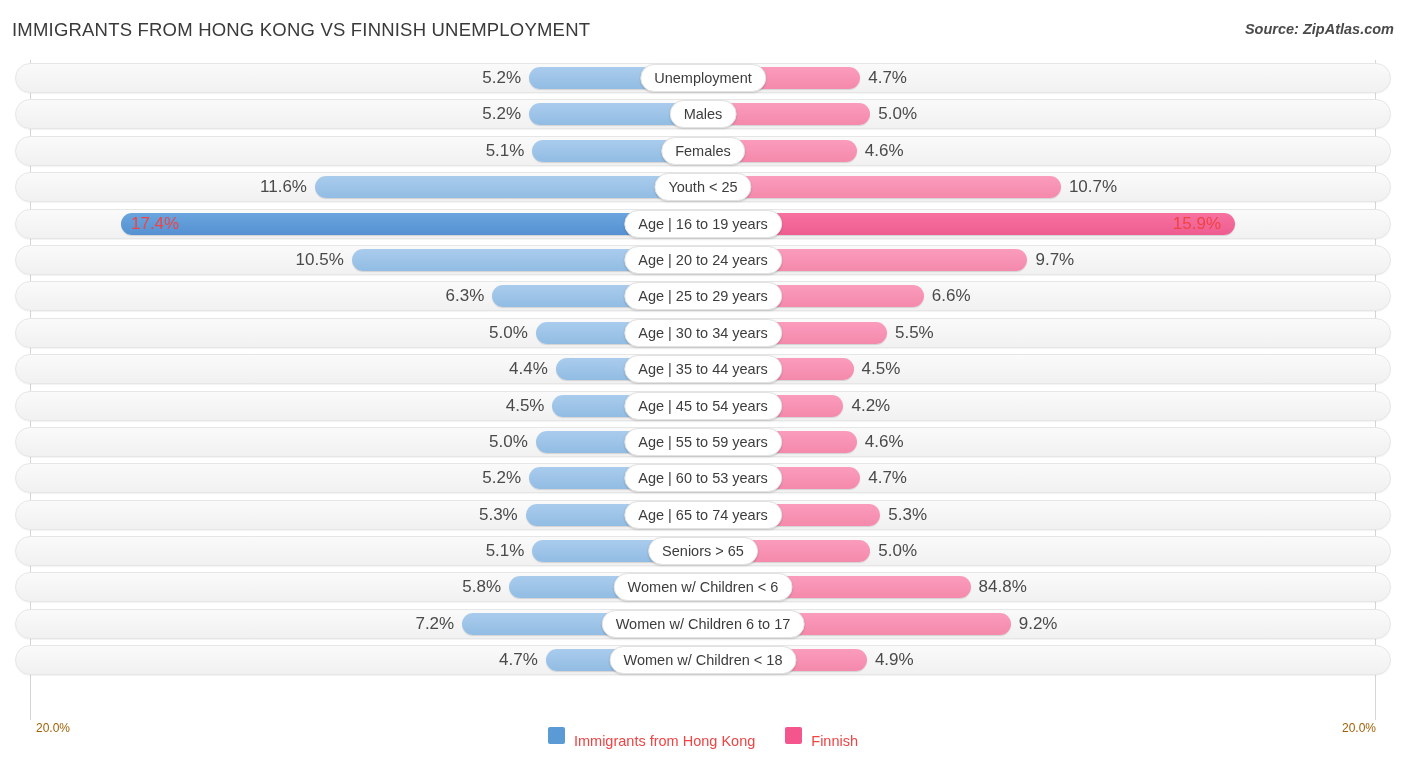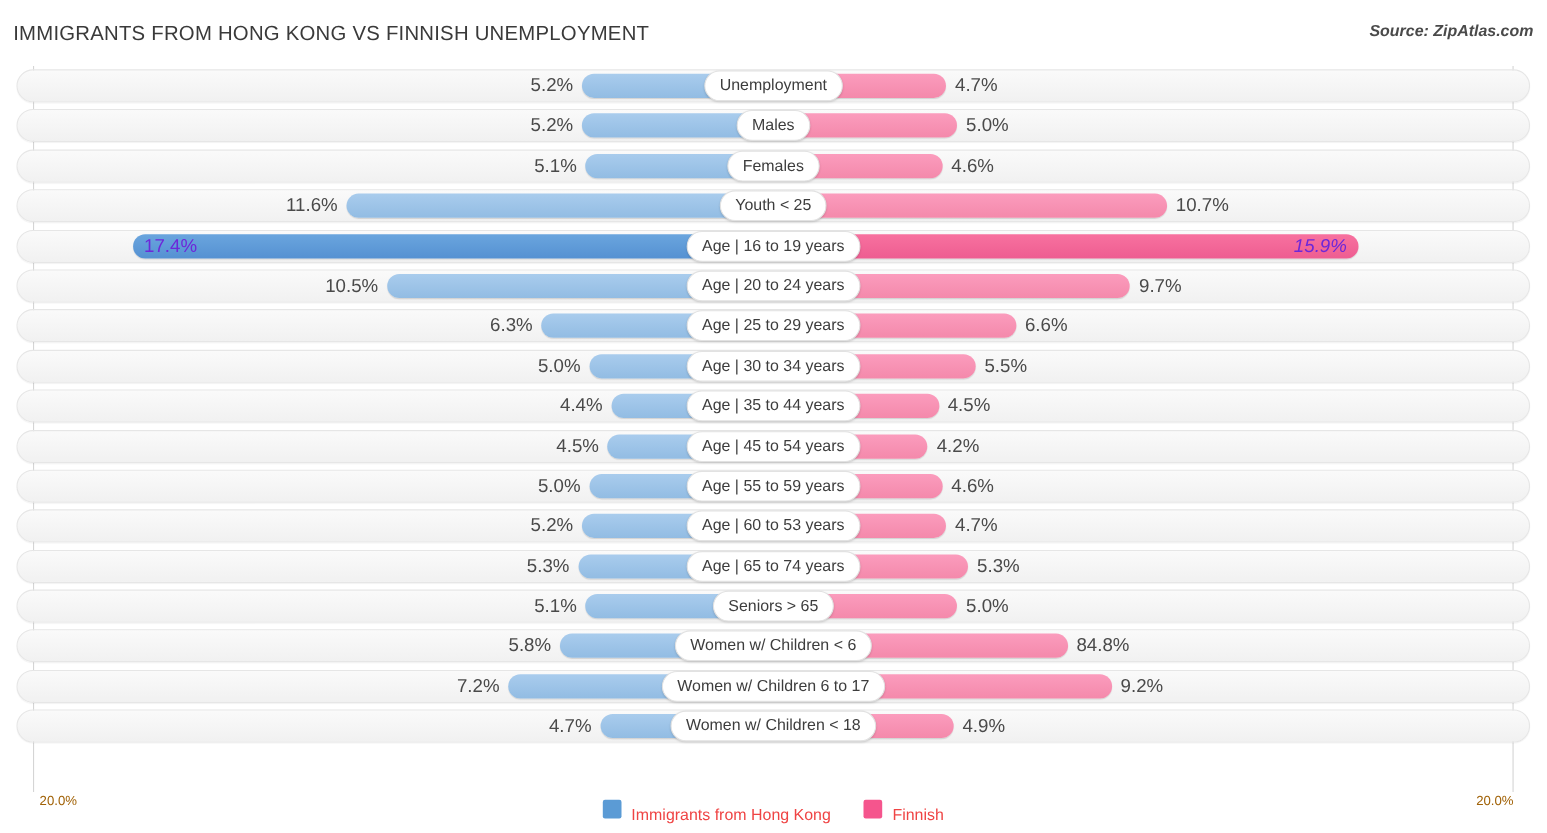--- a/index.html
+++ b/index.html
@@ -110,7 +110,7 @@
   .val-left  { text-align: right; }
   .val-right { text-align: left; }
   .row.highlight .val {
-    color: #6d28d9;
+    color: #ef4444;
     font-weight: normal;
   }
 

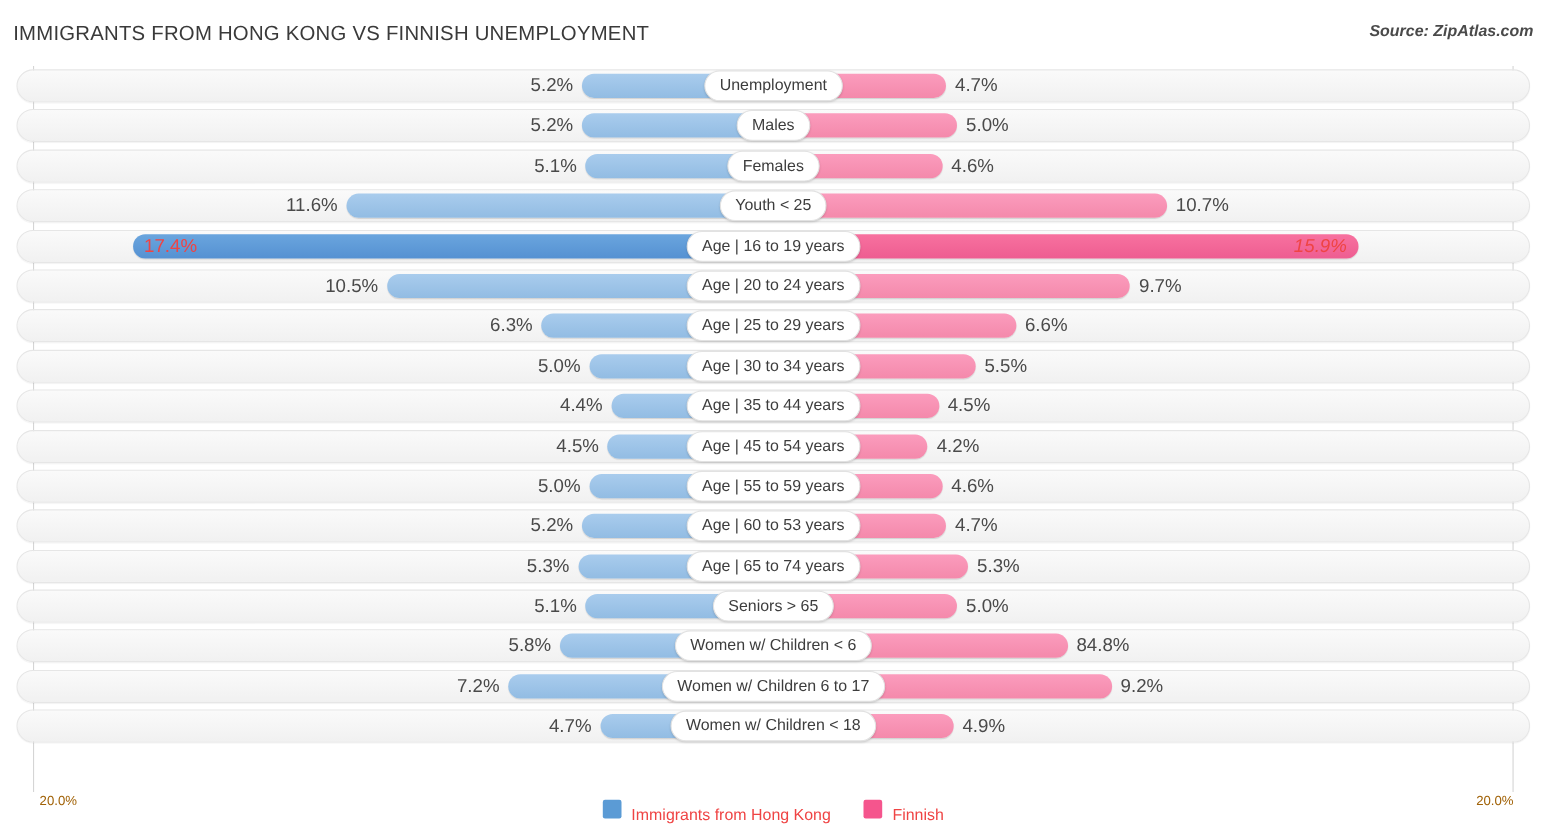--- a/index.html
+++ b/index.html
@@ -227,7 +227,7 @@
         <div class="bar bar-left" style="width: 582.03px;"></div>
         <div class="bar bar-right" style="width: 531.855px;"></div>
         <div class="val val-left" style="left: calc(50% - 572.03px); text-align: left;">17.4%</div>
-        <div class="val val-right" style="left: calc(50% + 469.855px); text-align: center; width: 55px; font-style: italic;">15.9%</div>
+        <div class="val val-right" style="left: calc(50% + 469.855px); text-align: left; width: 55px;">15.9%</div>
         <div class="pill">Age | 16 to 19 years</div>
       </div>
       <div class="row">

